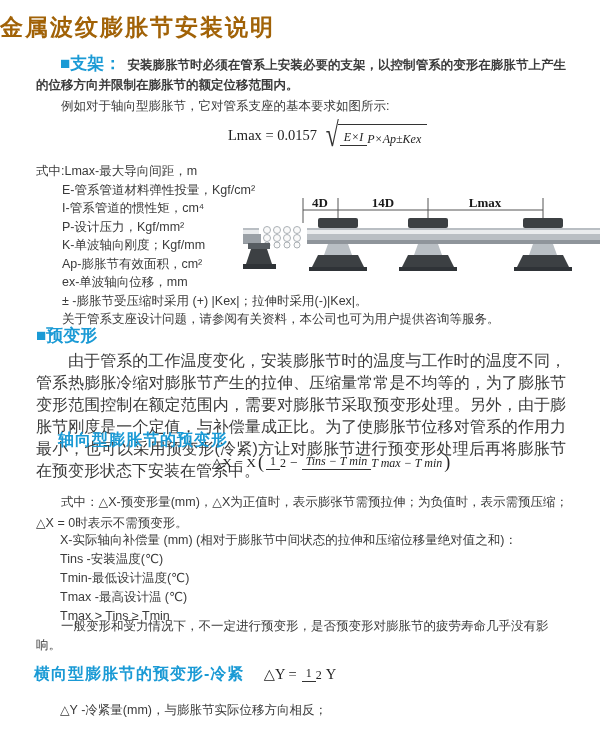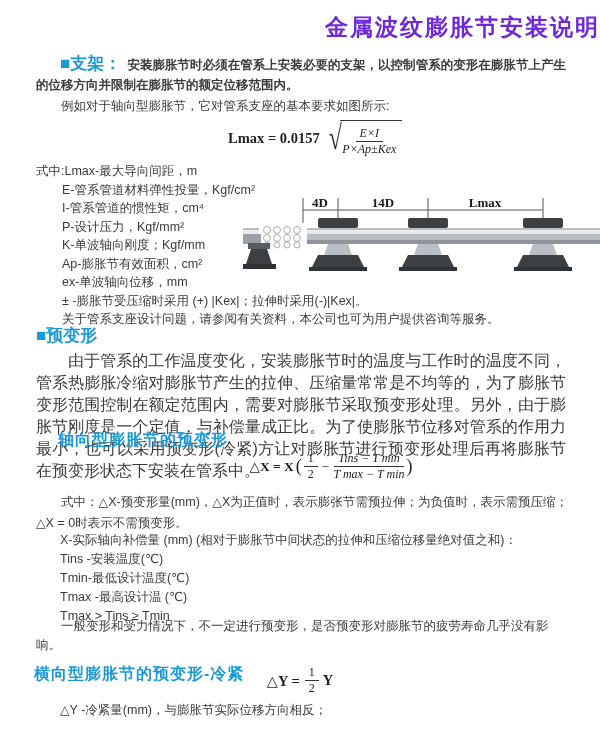--- a/index.html
+++ b/index.html
@@ -8,7 +8,7 @@
     font-family:"Liberation Sans","DejaVu Sans",sans-serif;color:#3a3a3a;
   }
   .abs{position:absolute;}
-  .title{top:12px;left:0;width:600px;text-align:right;font-size:23px;font-weight:bold;color:#6d28d9;letter-spacing:2px;}
+  .title{top:12px;left:0;width:600px;text-align:left;font-size:23px;font-weight:bold;color:#a16207;letter-spacing:2px;}
   .p-support{top:54px;left:36px;width:530px;font-size:12.5px;line-height:20px;font-weight:bold;color:#3c3c3c;text-align:justify;text-indent:24px;}
   .sec-inline{color:#1a9ad5;font-size:17px;font-weight:bold;margin-right:6px;}
   .p-example{top:97px;left:36px;width:530px;font-size:12.5px;line-height:19px;text-indent:2em;}

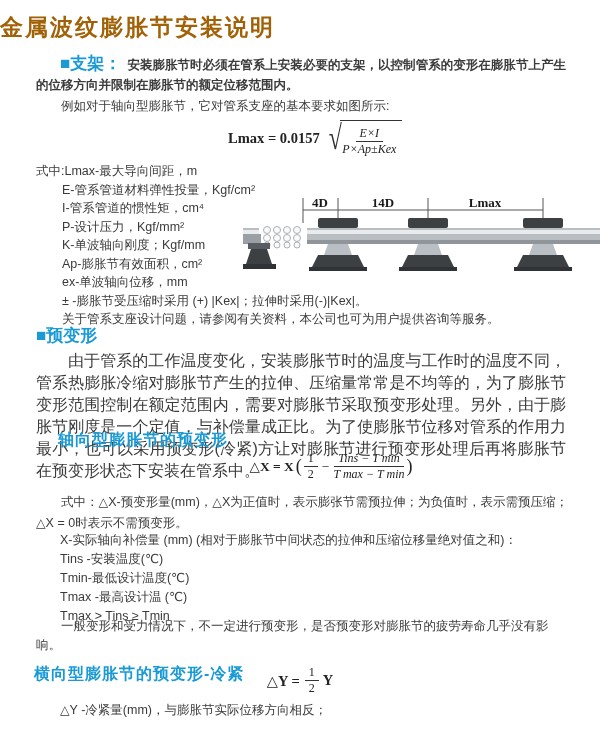--- a/index.html
+++ b/index.html
@@ -15,7 +15,7 @@
   
   .formula{display:flex;align-items:center;font-family:"Liberation Serif","DejaVu Serif",serif;color:#222;}
   .f-lmax{top:120px;left:228px;}
-  .f-lhs{font-weight:bold;font-size:14.5px;white-space:pre;}
+  .f-lhs{font-weight:normal;font-size:14.5px;white-space:pre;}
   .sqrt-glyph{font-size:34px;line-height:30px;font-weight:400;margin-left:6px;transform:scaleX(.7);color:#333;}
   .radicand{border-top:1.5px solid #333;padding:2px 6px 0 2px;margin-left:-4px;}
   .frac{display:inline-flex;flex-direction:column;align-items:center;font-size:12px;line-height:13px;}

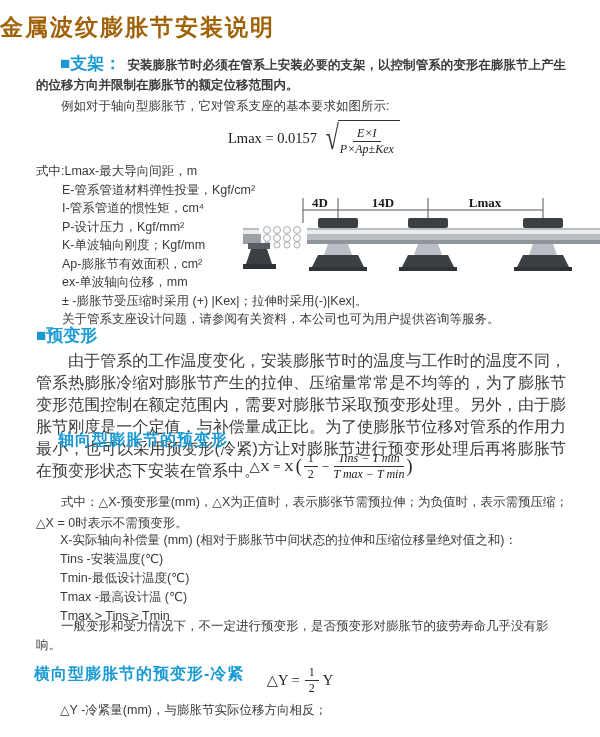--- a/index.html
+++ b/index.html
@@ -18,7 +18,7 @@
   .f-lhs{font-weight:normal;font-size:14.5px;white-space:pre;}
   .sqrt-glyph{font-size:34px;line-height:30px;font-weight:400;margin-left:6px;transform:scaleX(.7);color:#333;}
   .radicand{border-top:1.5px solid #333;padding:2px 6px 0 2px;margin-left:-4px;}
-  .frac{display:inline-flex;flex-direction:column;align-items:center;font-size:12px;line-height:13px;}
+  .frac{display:inline-flex;flex-direction:row;align-items:center;font-size:12px;line-height:13px;}
   .frac .num{border-bottom:1px solid #333;padding:0 4px 1px;}
   .frac .den{padding-top:1px;}
   .it{font-style:italic;}

